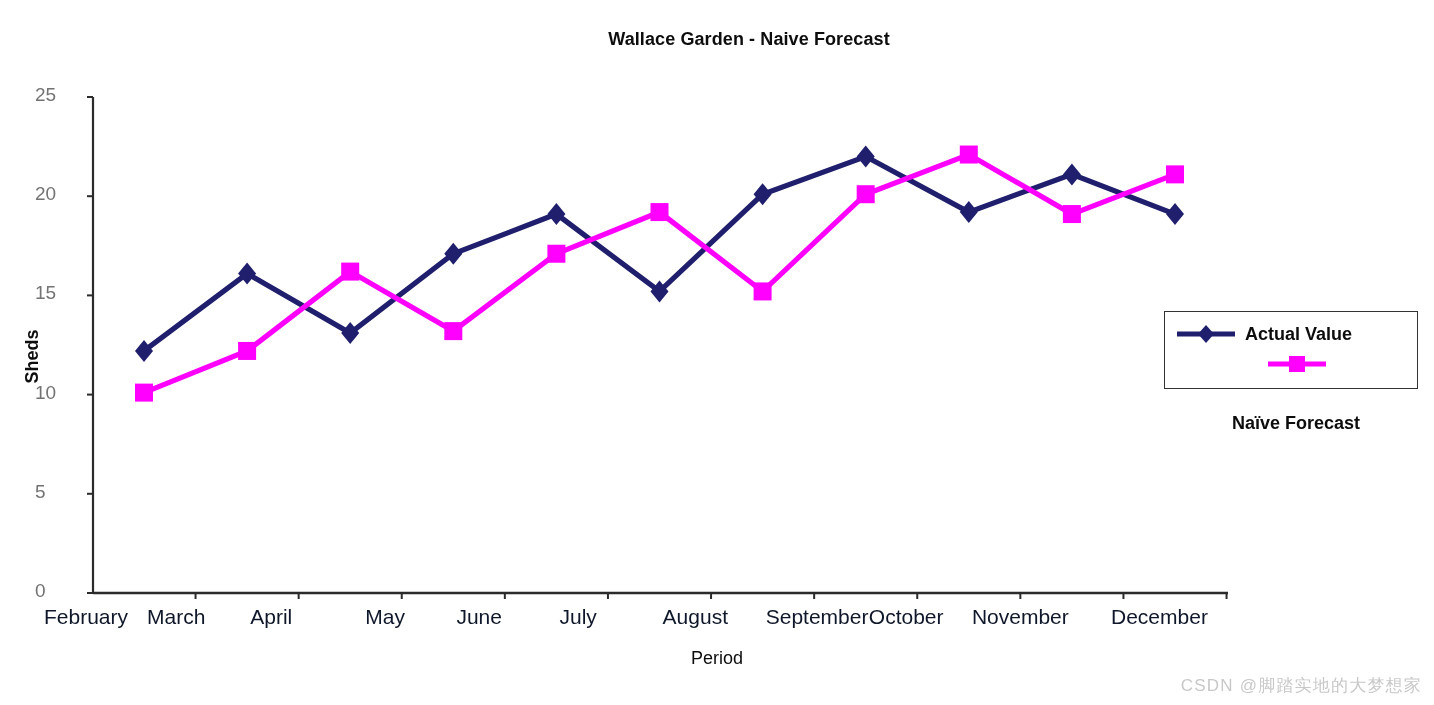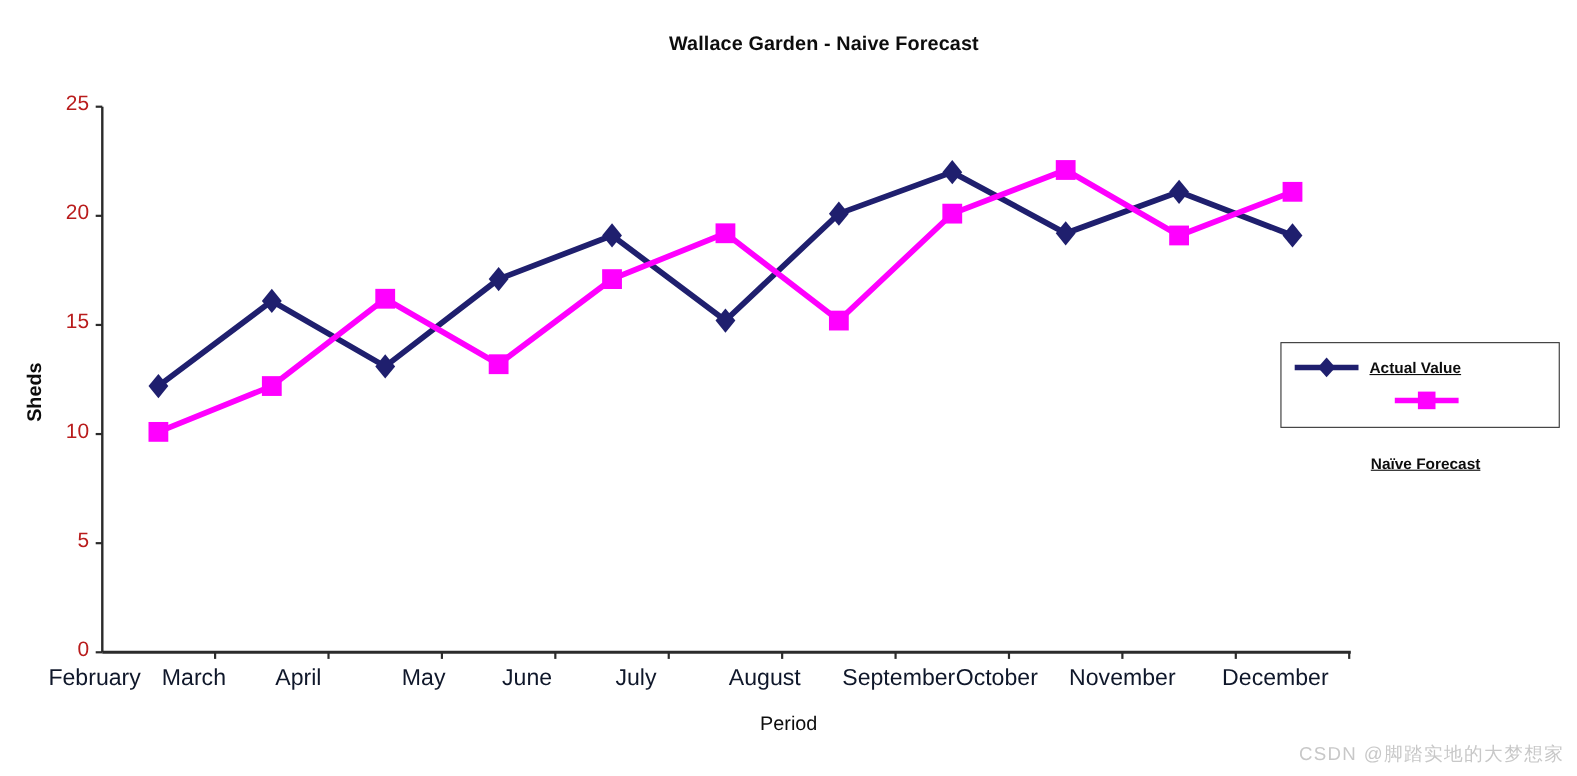--- a/index.html
+++ b/index.html
@@ -57,9 +57,9 @@
   .ytick-label {
     position: absolute;
     width: 46px;
-    text-align: right;
+    text-align: left;
     font-size: 19px;
-    color: #b91c1c;
+    color: #737373;
   }
   .xtick-label {
     position: absolute;

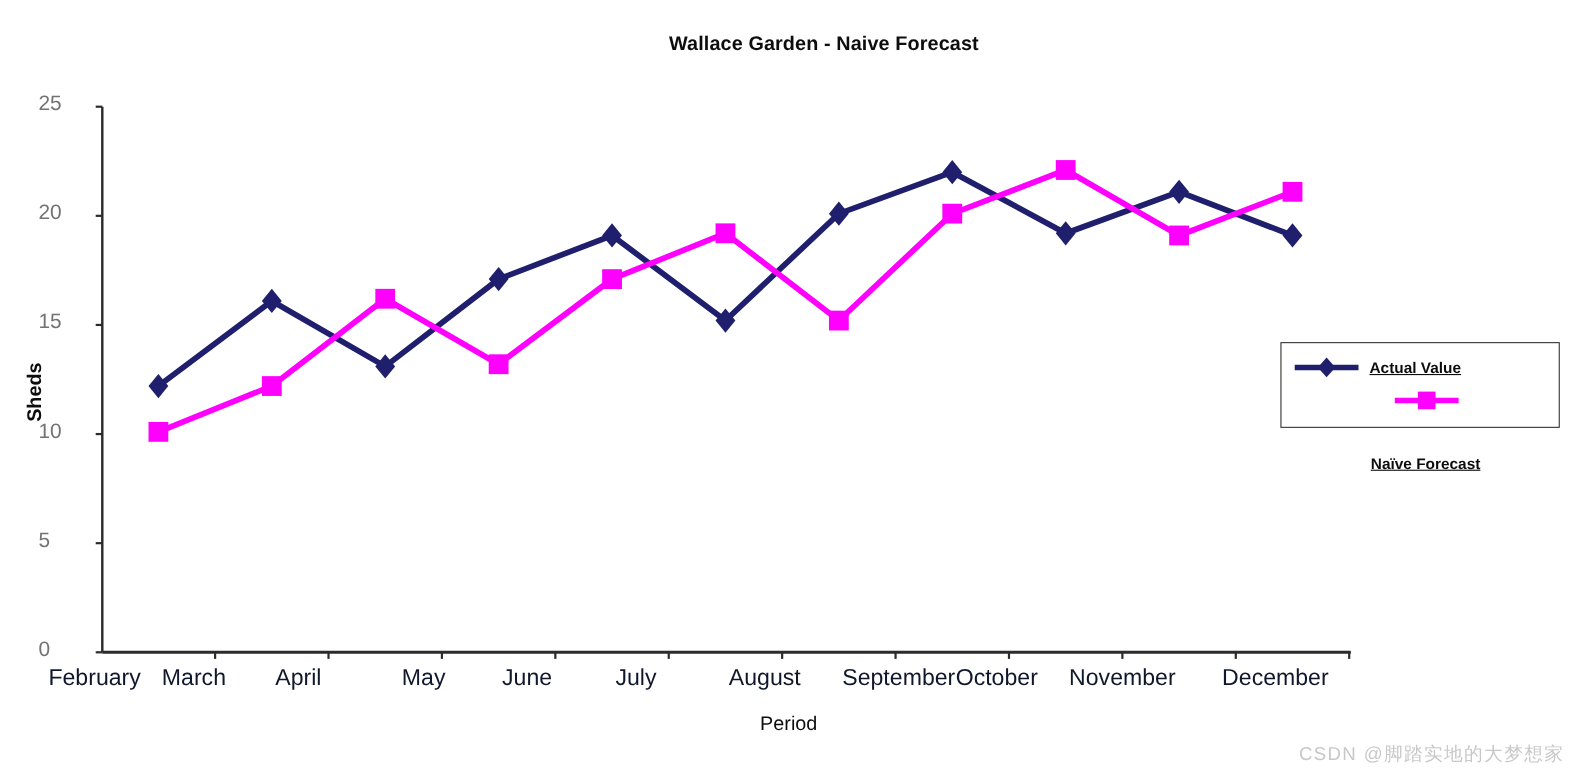--- a/index.html
+++ b/index.html
@@ -95,12 +95,11 @@
     flex: 0 0 62px;
   }
   .legend-label {
-    font-size: 14px;
+    font-size: 18px;
     font-weight: bold;
     color: #0d0d0d;
     margin-left: 8px;
     white-space: nowrap;
-    text-decoration: underline;
   }
   #watermark {
     position: absolute;

